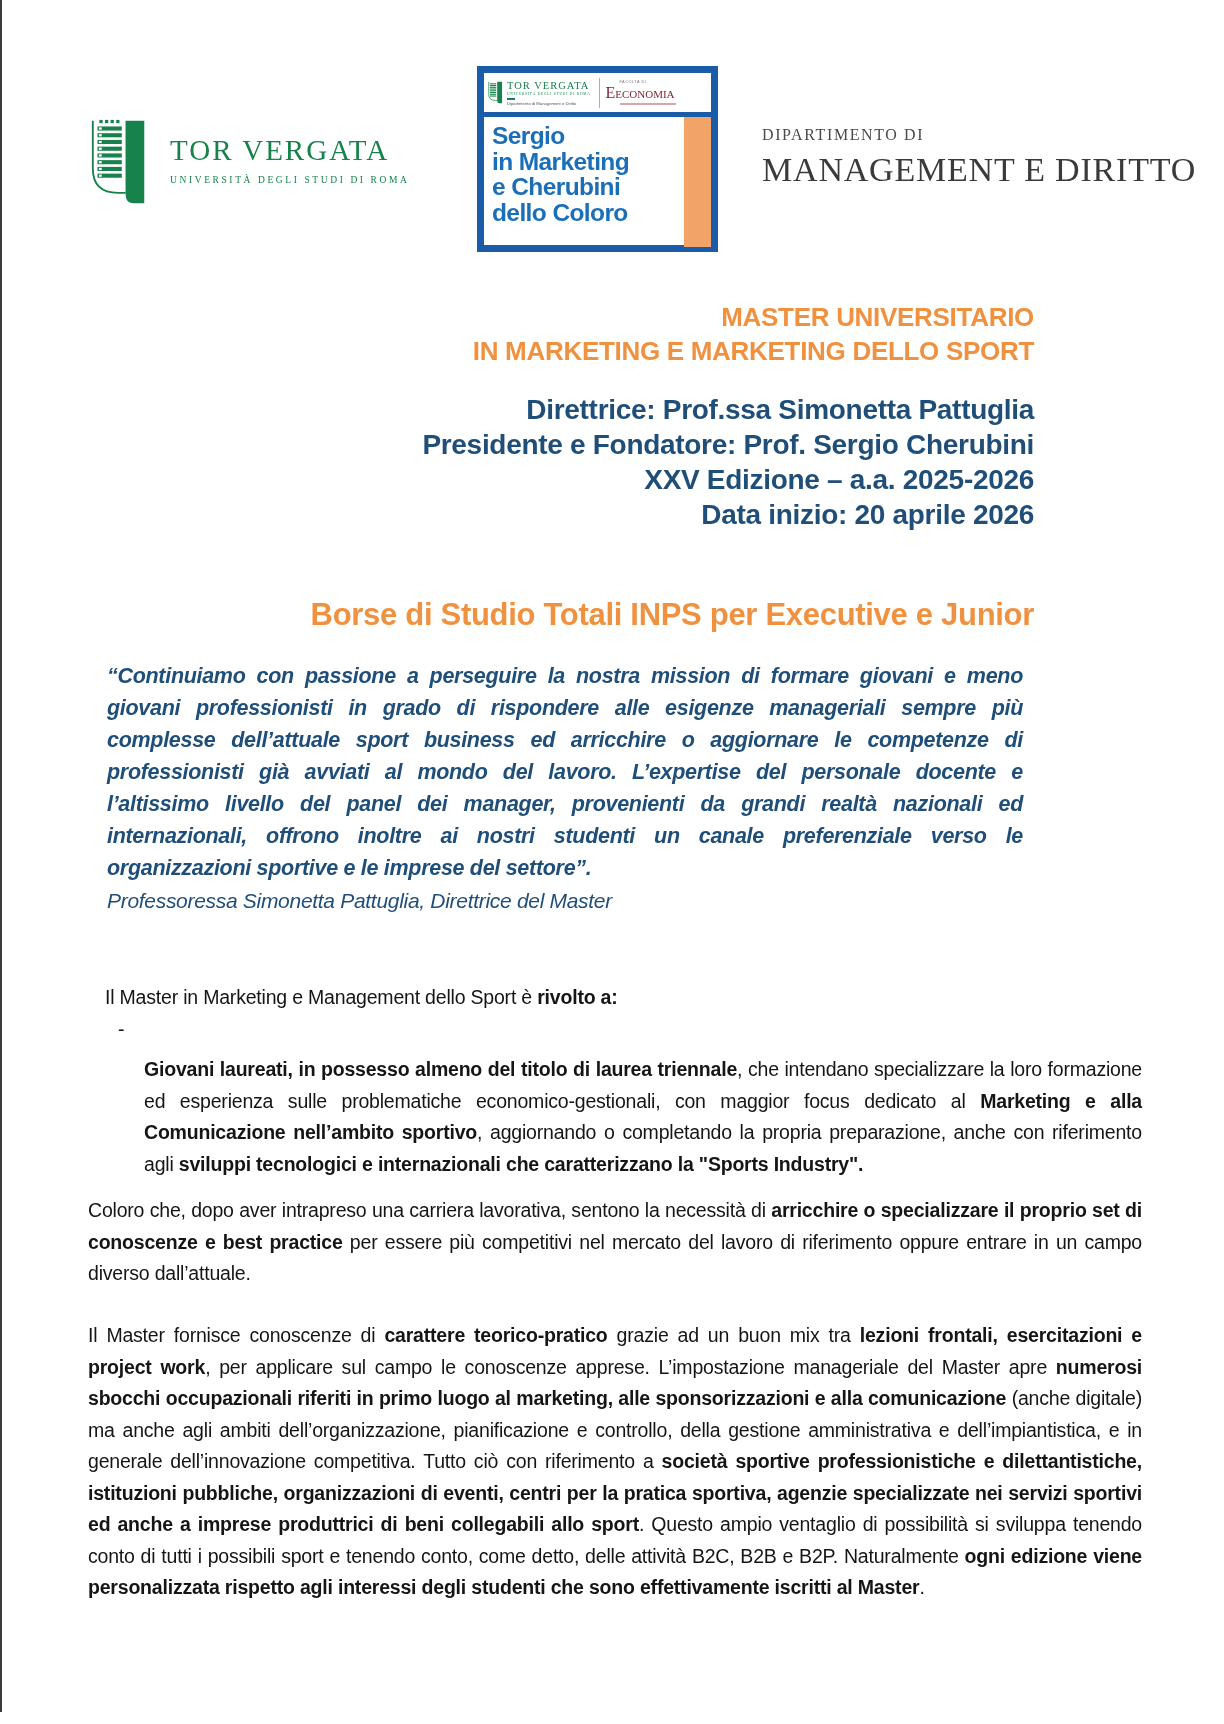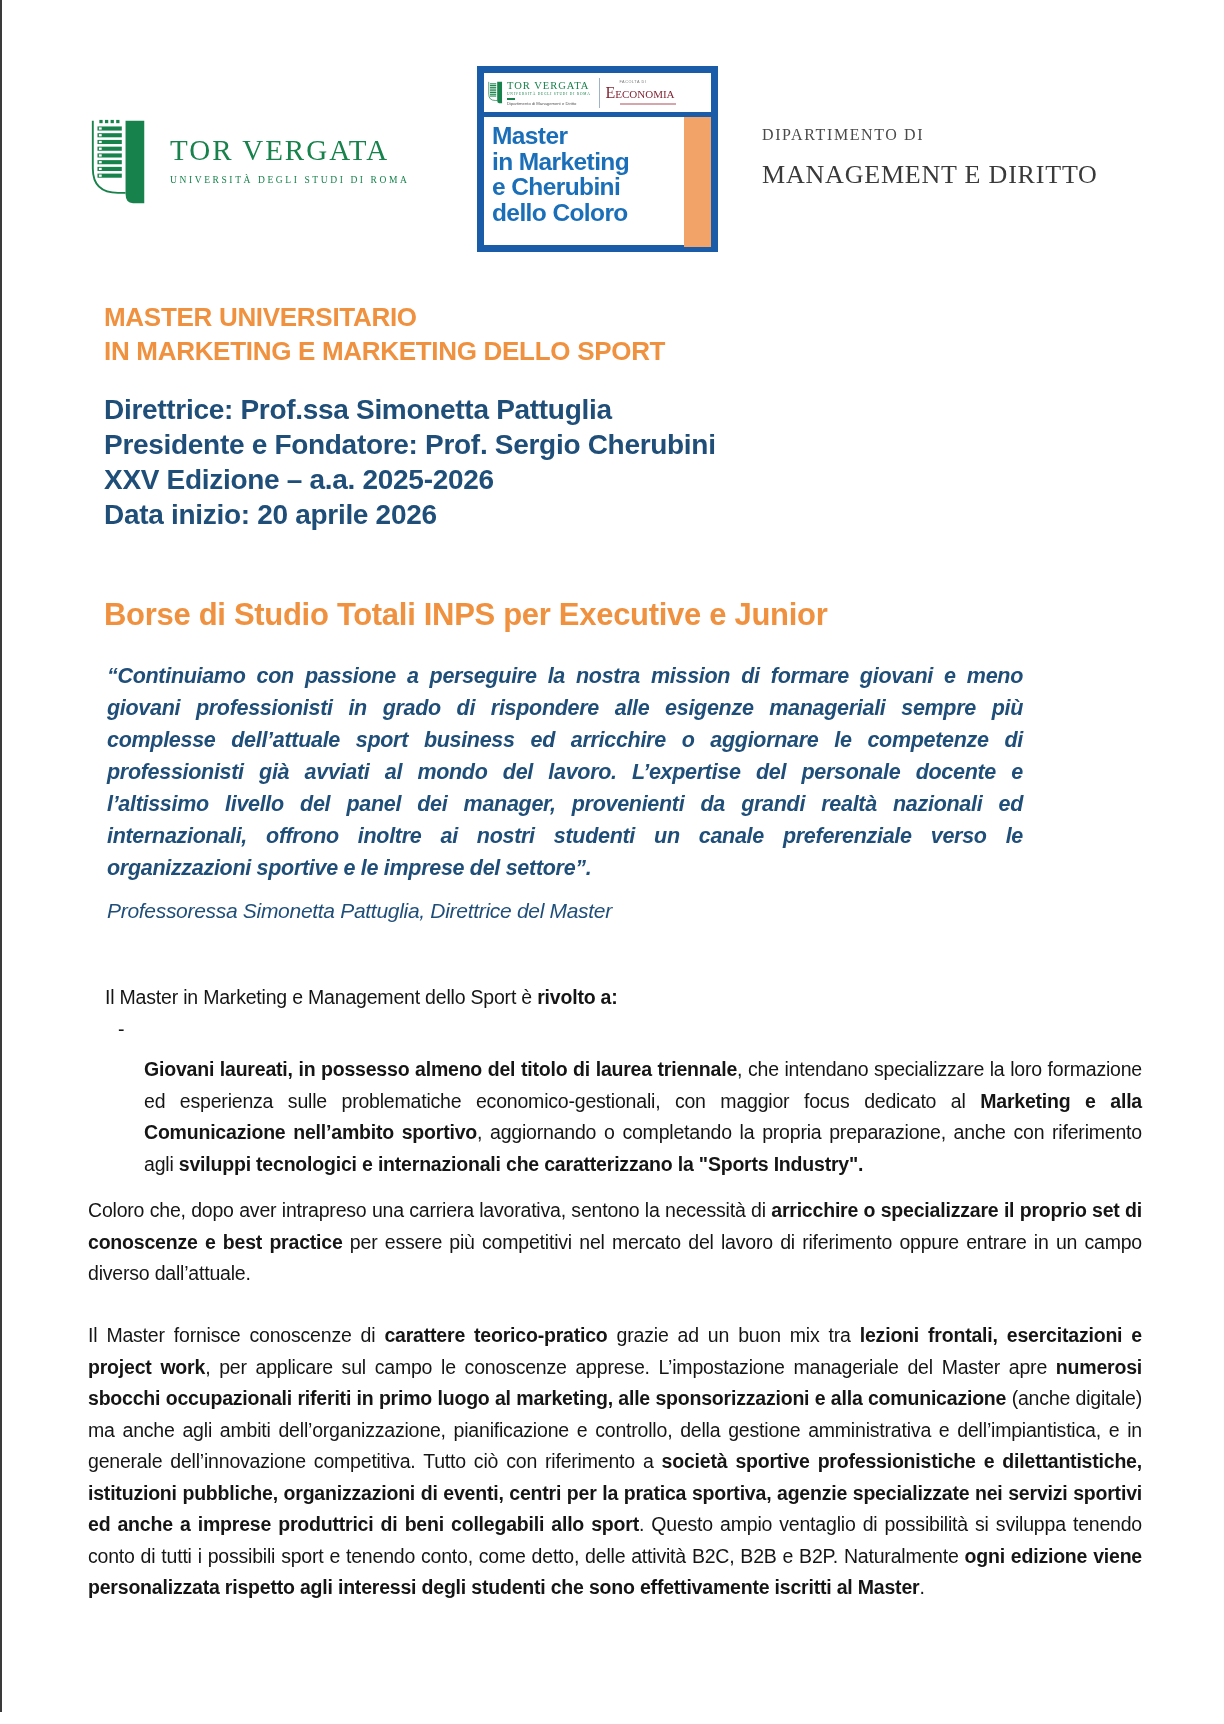--- a/index.html
+++ b/index.html
@@ -131,7 +131,7 @@
     <div class="mbox-body">
       <div class="mbox-orange"></div>
       <div class="mbox-title">
-        <div>Master</div>
+        <div>Sergio</div>
         <div>in Marketing</div>
         <div>e Cherubini</div>
         <div>dello Coloro</div>

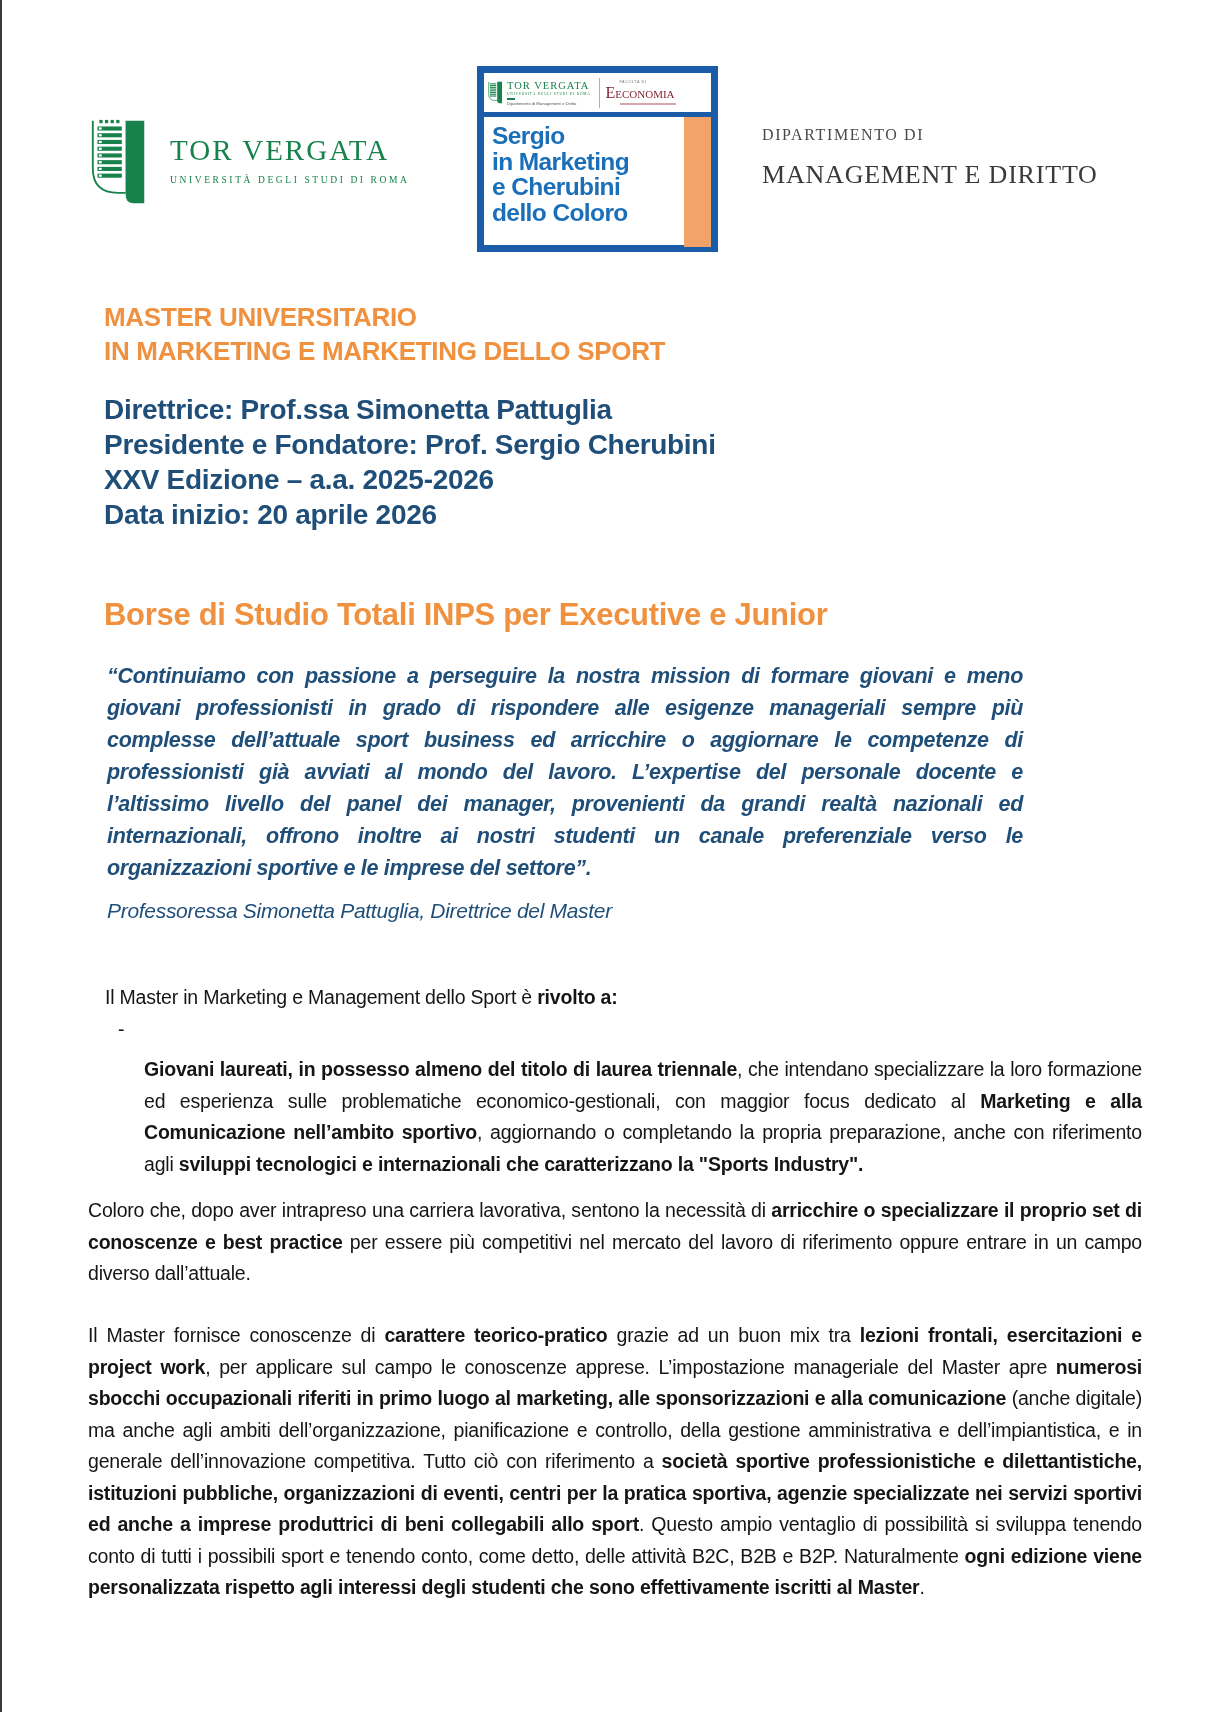--- a/index.html
+++ b/index.html
@@ -33,7 +33,7 @@
 
   .dept{position:absolute;left:762px;top:126px;}
   .dept-l1{font-family:"Liberation Serif",serif;font-size:16px;letter-spacing:1.6px;color:#4a4a4a;}
-  .dept-l2{font-family:"Liberation Serif",serif;font-size:26px;letter-spacing:.8px;color:#3a3a3a;margin-top:16px;}
+  .dept-l2{font-family:"Liberation Serif",serif;font-size:34px;letter-spacing:.8px;color:#3a3a3a;margin-top:7px;}
 
   
   .center-col{position:absolute;left:104px;width:918px;text-align:left;}

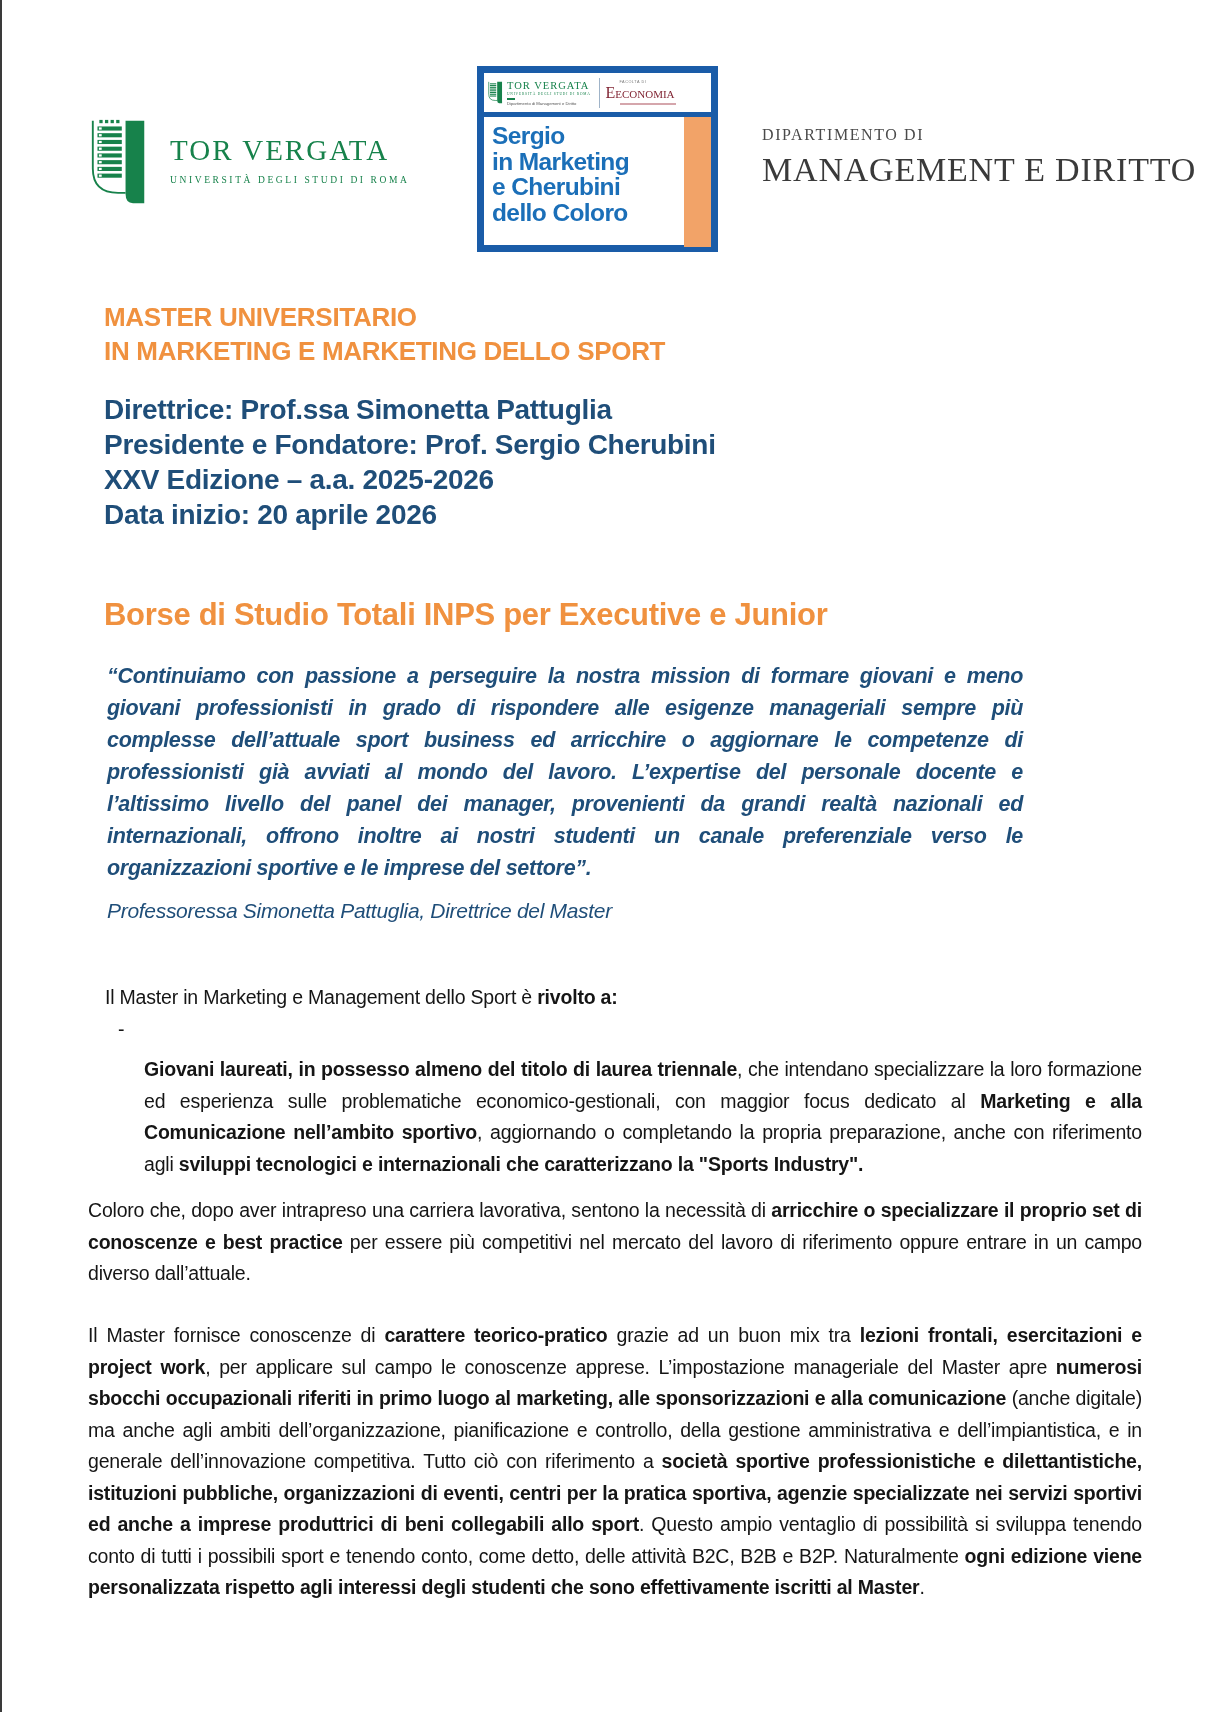--- a/index.html
+++ b/index.html
@@ -36,7 +36,7 @@
   .dept-l2{font-family:"Liberation Serif",serif;font-size:34px;letter-spacing:.8px;color:#3a3a3a;margin-top:7px;}
 
   
-  .center-col{position:absolute;left:104px;width:918px;text-align:left;}
+  .center-col{position:absolute;left:116px;width:918px;text-align:right;}
   .h-orange{top:300px;color:#F0913F;font-weight:bold;font-size:26px;line-height:34px;letter-spacing:-.3px;}
   .h-blue{top:392px;color:#1F4E79;font-weight:bold;font-size:28px;line-height:35px;letter-spacing:-.3px;}
   .h-borse{top:597px;color:#F0913F;font-weight:bold;font-size:31px;letter-spacing:-.3px;}

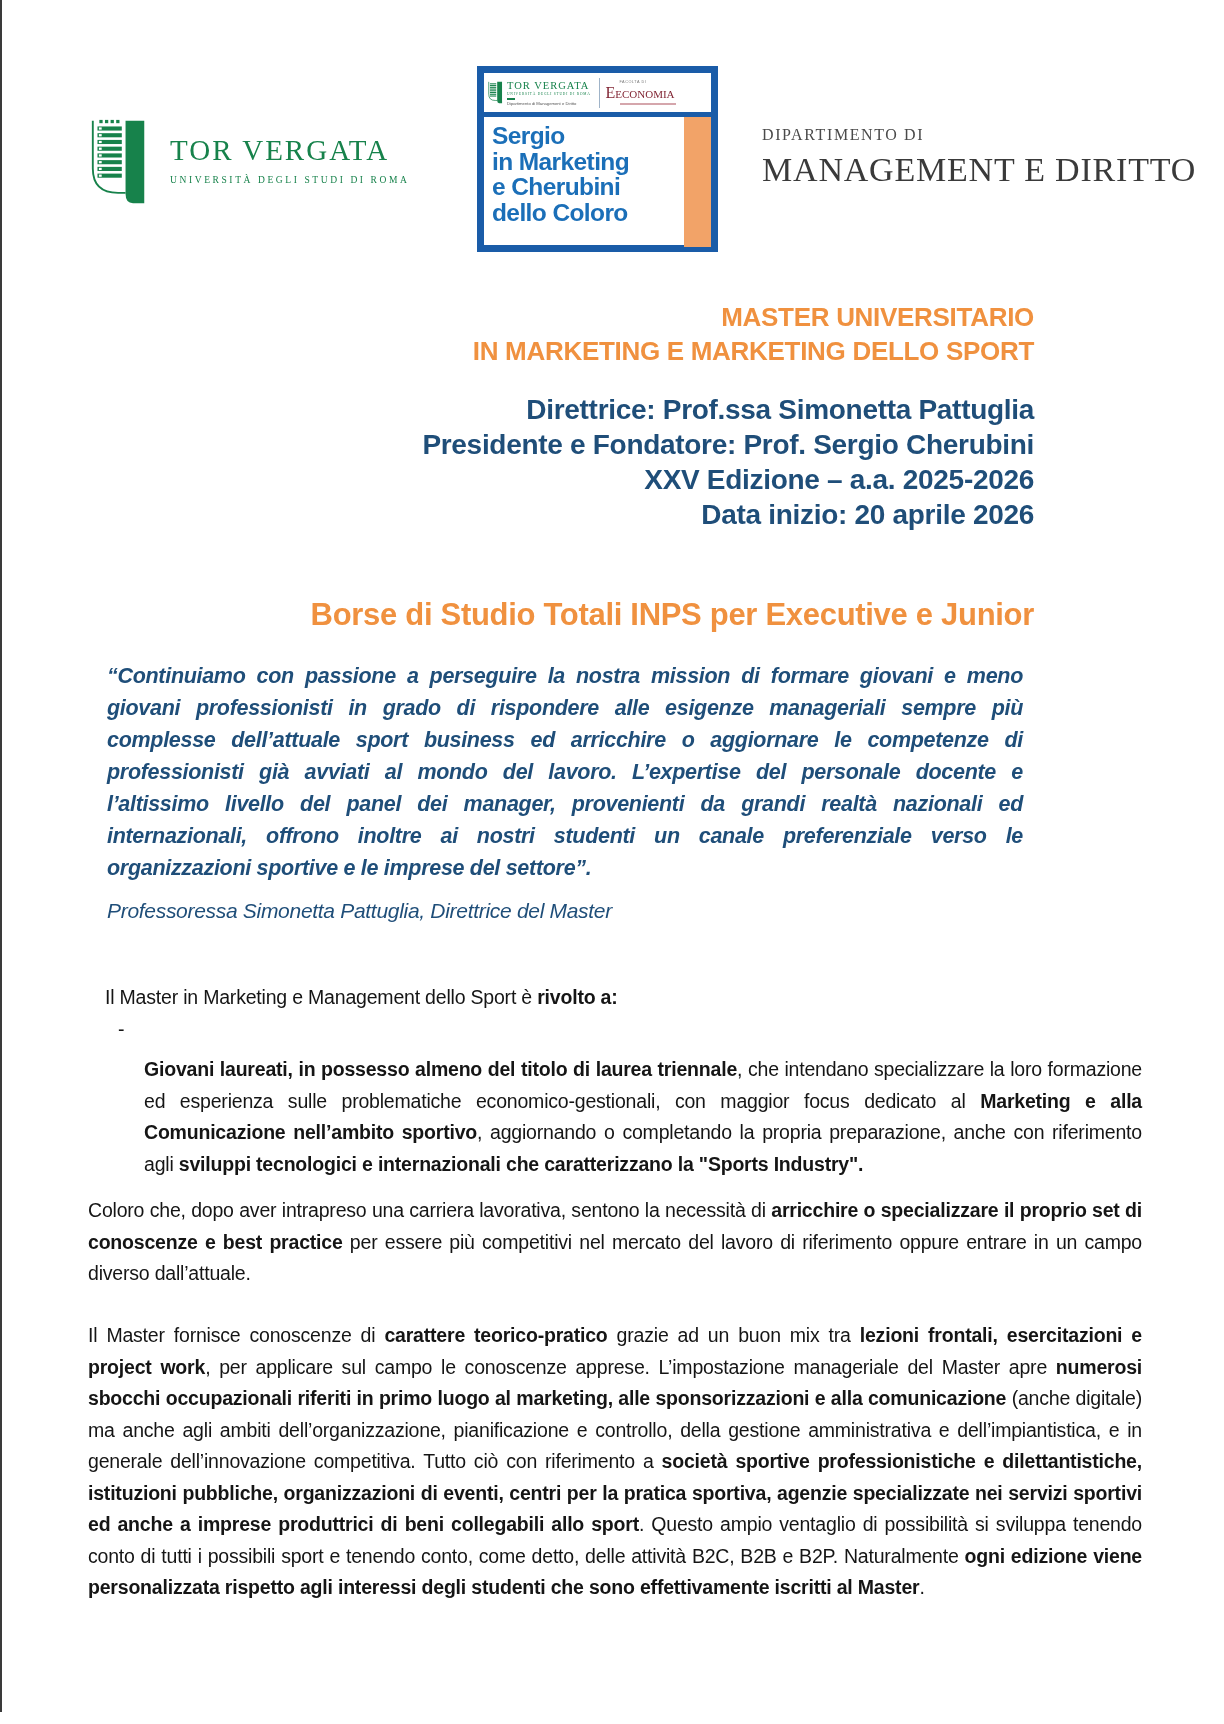--- a/index.html
+++ b/index.html
@@ -44,7 +44,7 @@
   
   .quote{position:absolute;left:107px;top:660px;width:916px;text-align:justify;
          color:#1F4E79;font-weight:bold;font-style:italic;font-size:21.5px;line-height:32px;letter-spacing:-.3px;}
-  .quote-attr{font-weight:normal;text-align:left;margin-top:11px;font-size:21px;}
+  .quote-attr{font-weight:normal;text-align:left;margin-top:1px;font-size:21px;}
 
   
   .body-txt{position:absolute;font-size:19.5px;line-height:31.5px;letter-spacing:-.2px;color:#151515;text-align:justify;}

